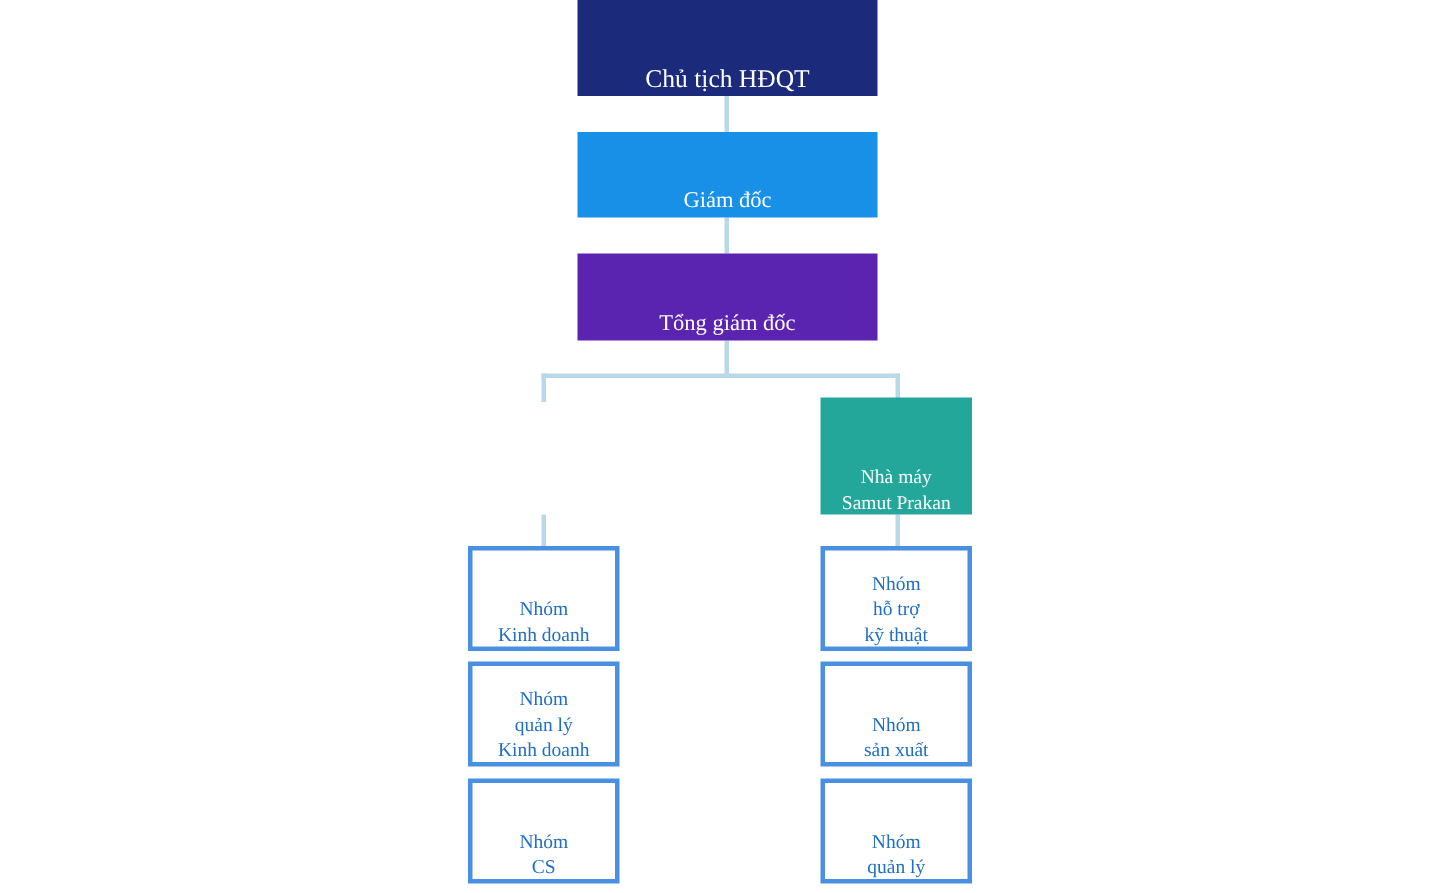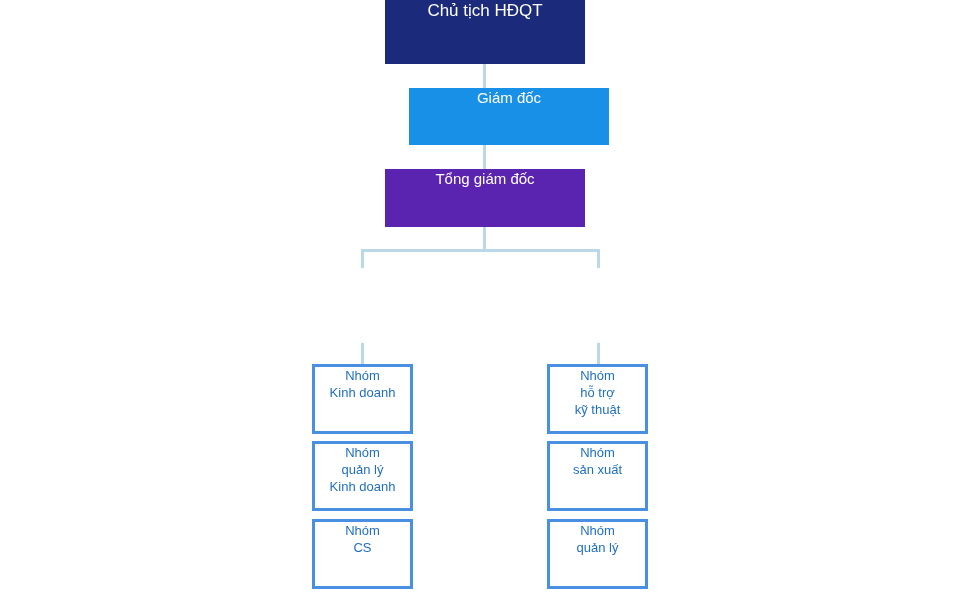--- a/index.html
+++ b/index.html
@@ -22,10 +22,11 @@
     position: absolute;
     box-sizing: border-box;
     display: flex;
-    align-items: flex-start;
+    align-items: flex-end;
     justify-content: center;
     text-align: center;
     line-height: 1.32;
+    font-family: Liberation Serif, serif;
   }
   .node .label {
     display: block;

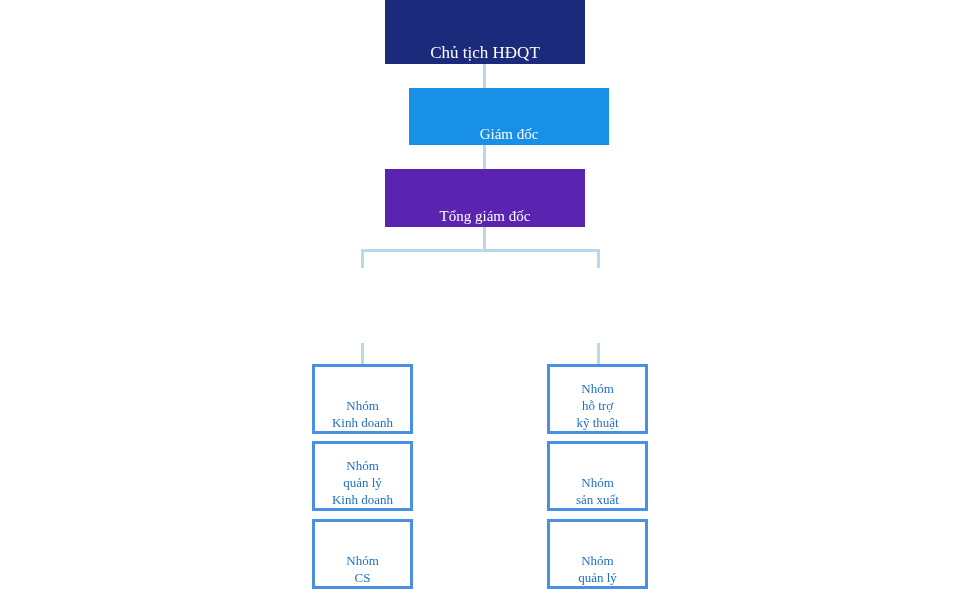--- a/index.html
+++ b/index.html
@@ -48,7 +48,6 @@
     background: #1890e8;
     color: #ffffff;
     font-size: 15px;
-    margin-left: 24px;
   }
   
   .n-gendirector {

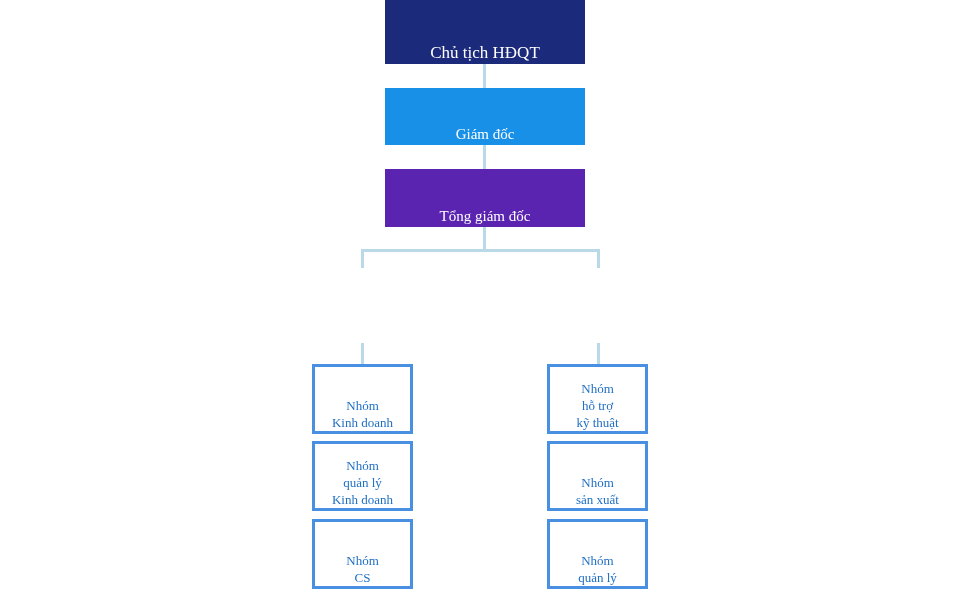--- a/index.html
+++ b/index.html
@@ -119,6 +119,10 @@
   </div>
 
 
+  <div class="node n-unit n-unit-right">
+    <span class="label">Nhà máy
+Samut Prakan</span>
+  </div>
 
   <div class="node n-team col-left row-1">
     <span class="label">Nhóm

